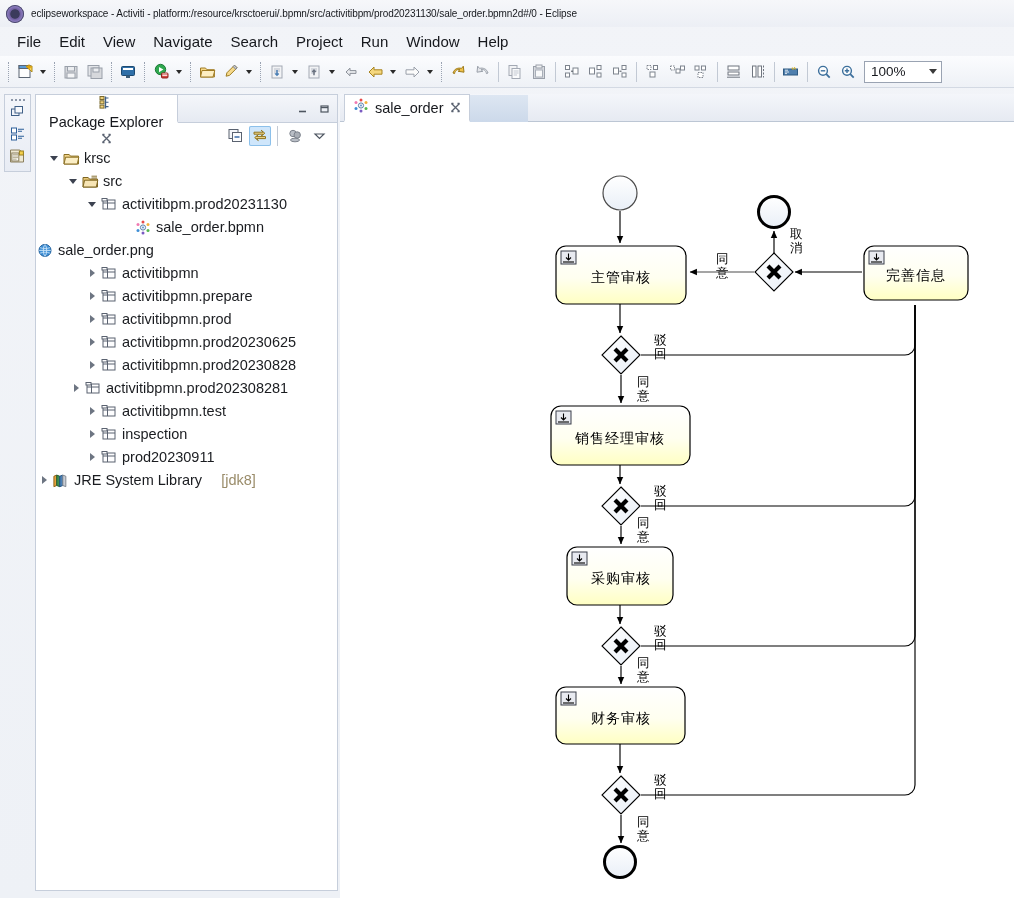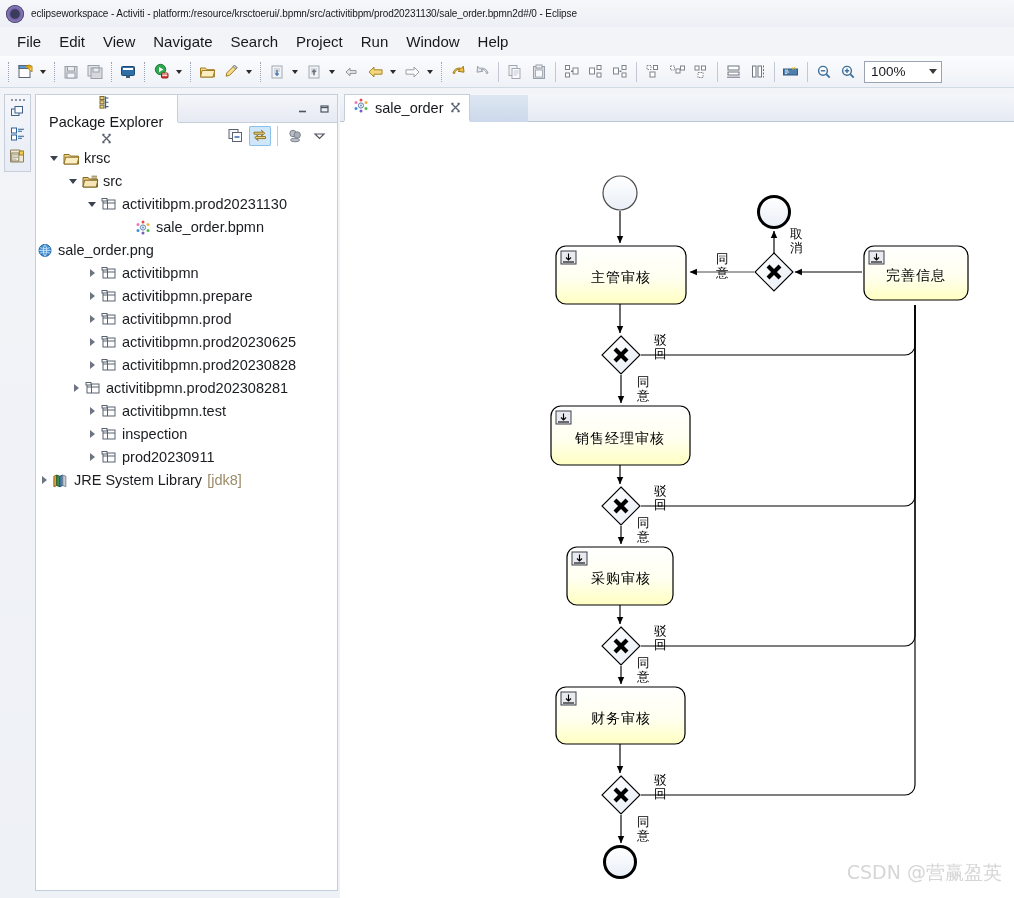--- a/index.html
+++ b/index.html
@@ -133,7 +133,7 @@
   .tw-right { width:0;height:0;border-top:4px solid transparent;border-bottom:4px solid transparent;border-left:5px solid #6d7582; }
   .tw-down  { width:0;height:0;border-left:4px solid transparent;border-right:4px solid transparent;border-top:5px solid #3c4250; }
   .ticon { width: 18px; height: 16px; margin-right: 4px; flex: none; display:flex; align-items:center; justify-content:center; }
-  .tlabel-dim { color: #9a8c6a; margin-left: 5px; }
+  .tlabel-dim { color: #9a8c6a; margin-left: 19px; }
 
   
   .editor {

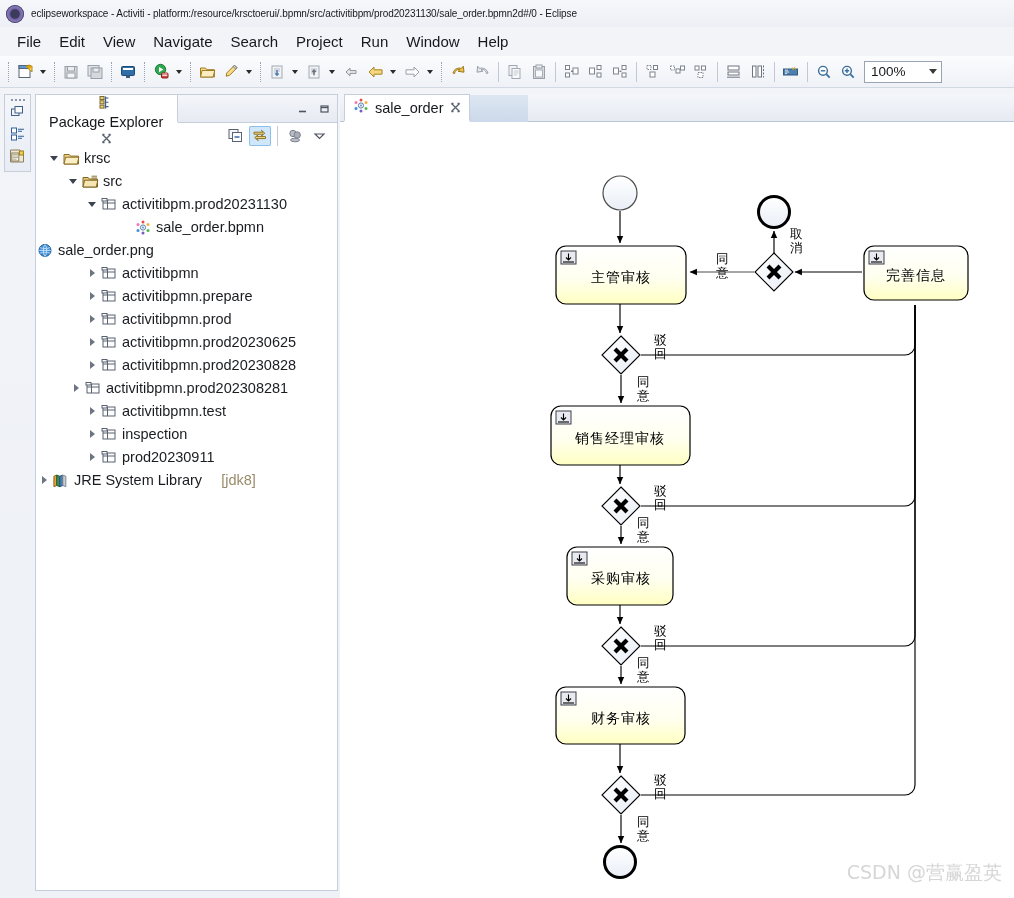--- a/index.html
+++ b/index.html
@@ -929,7 +929,6 @@
         </text>
       </svg>
 
-      <div class="watermark">CSDN @营赢盈英</div>
     </div>
   </div>
 

